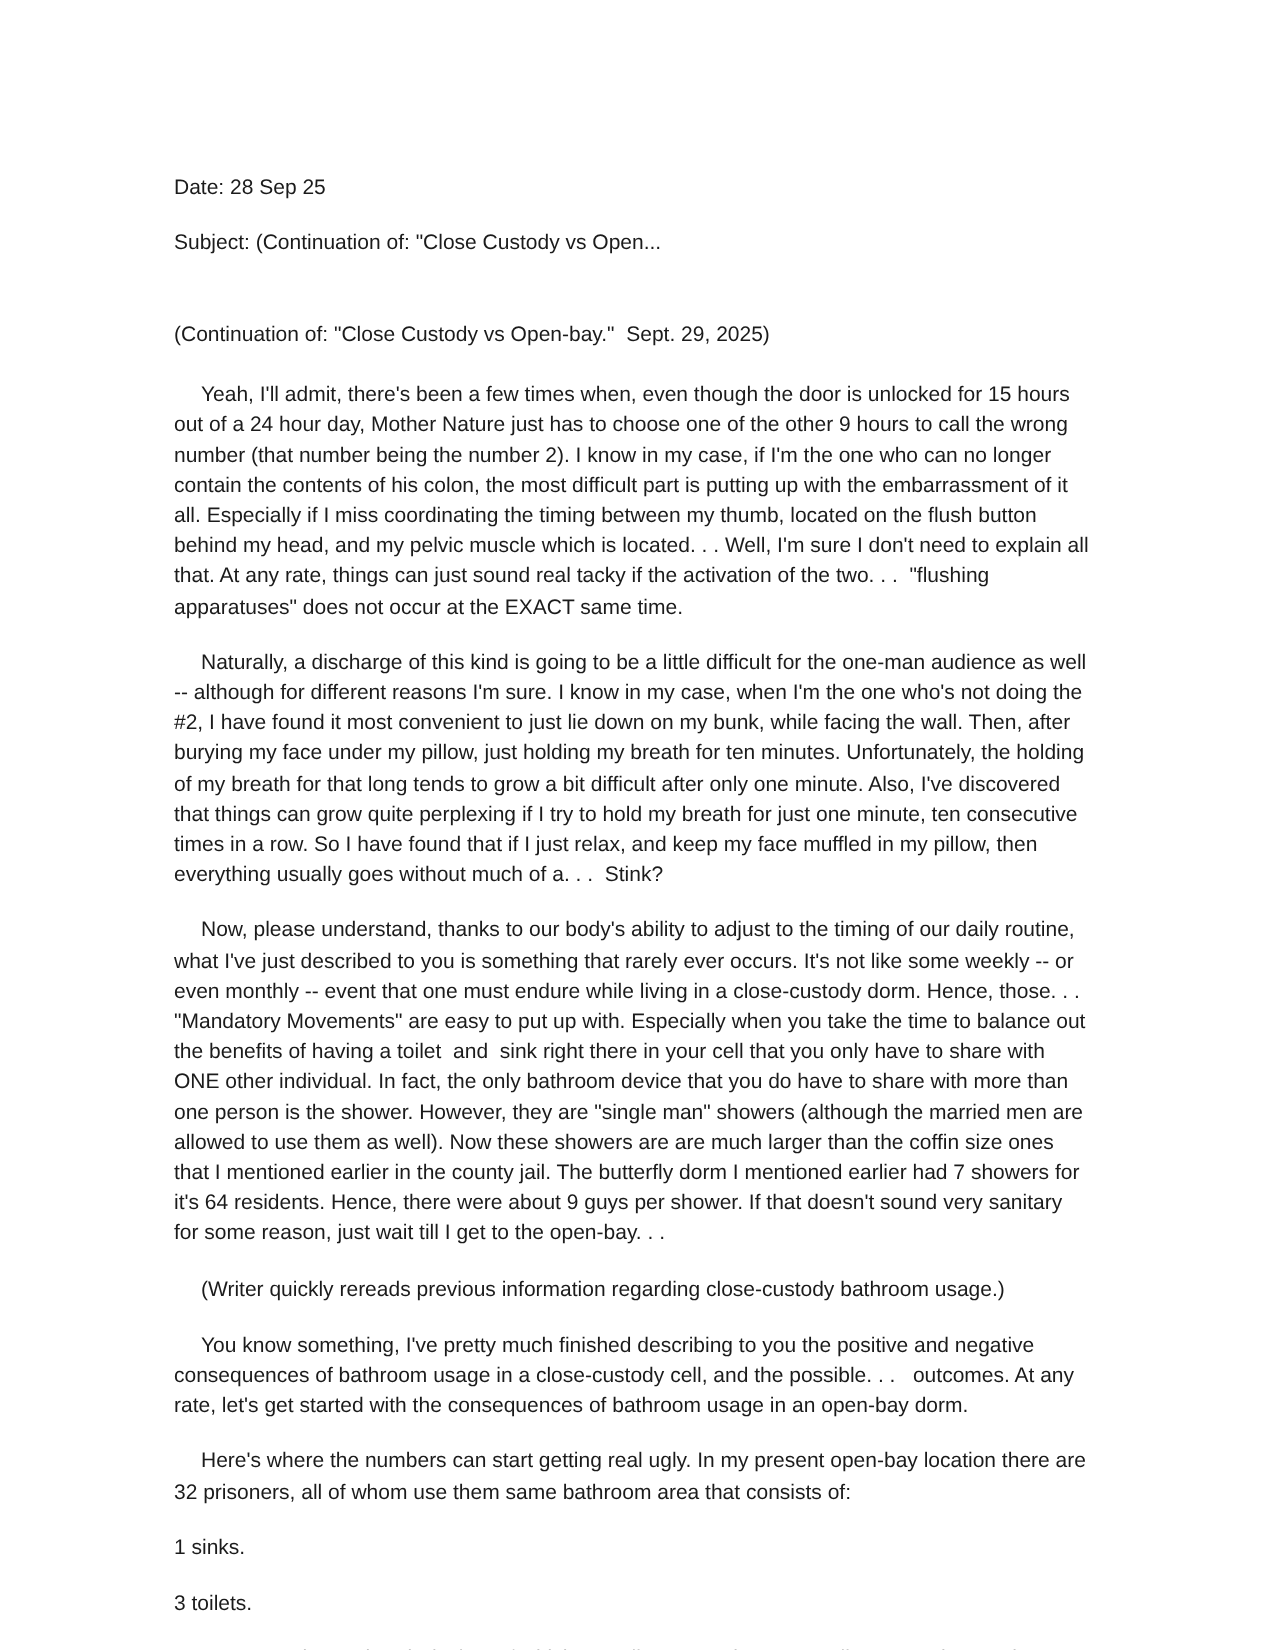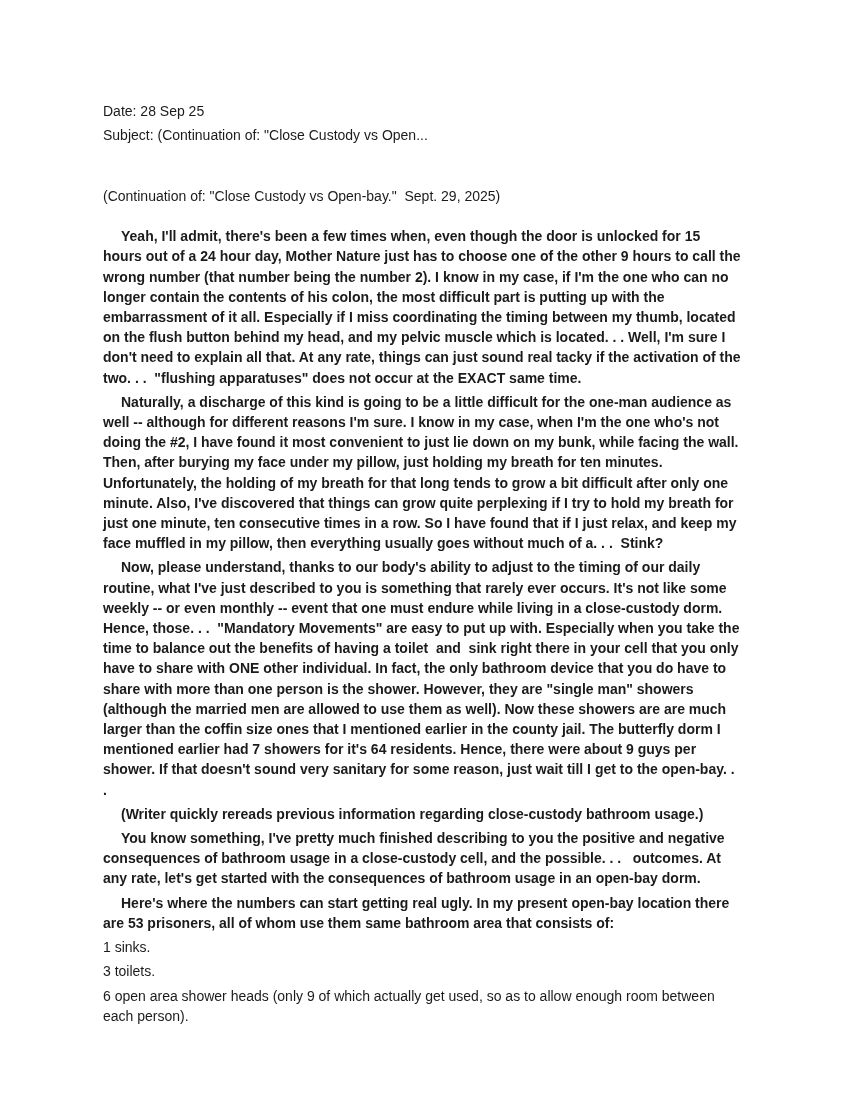--- a/index.html
+++ b/index.html
@@ -25,7 +25,7 @@
     color: #1b1b1b;
   }
   .line, .para {
-    margin: 4px;
+    margin: 17px;
     padding: 0;
     white-space: pre-wrap;
     word-wrap: break-word;

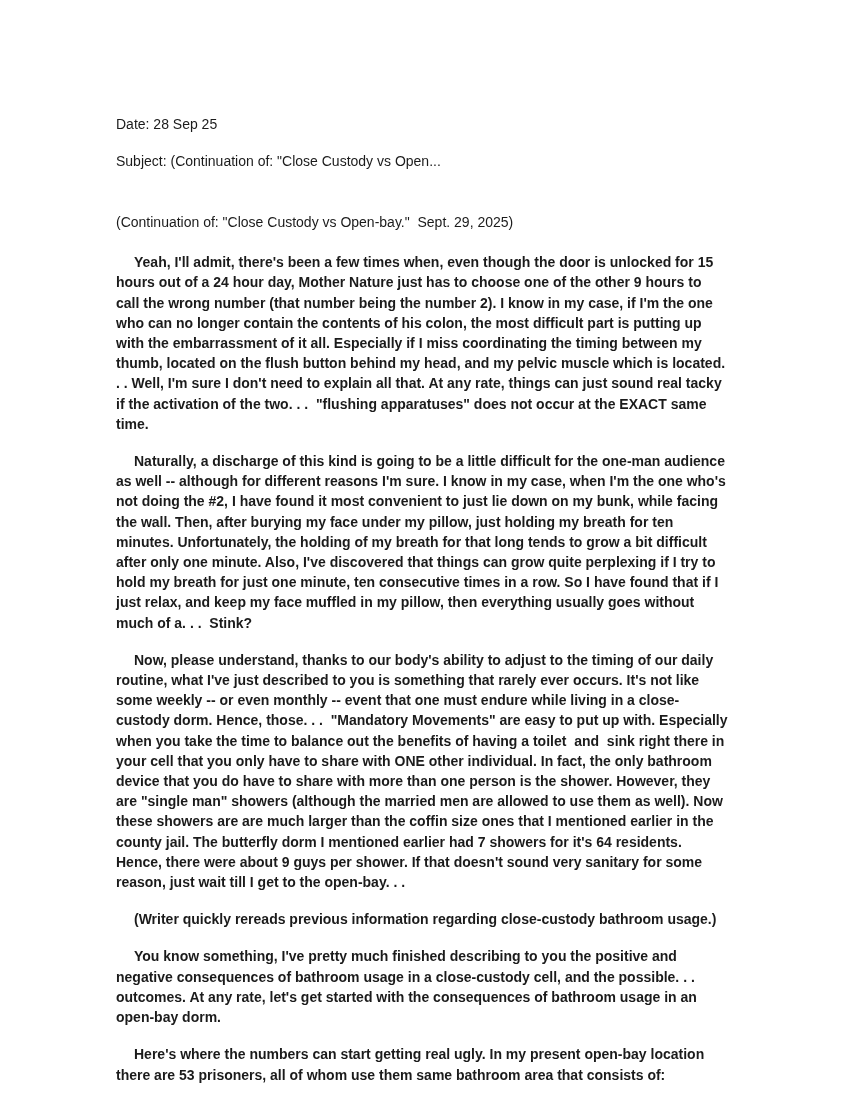--- a/index.html
+++ b/index.html
@@ -32,7 +32,6 @@
   }
   .para {
     text-indent: 18px;
-    font-weight: bold;
   }
   .header-block {
     margin-bottom: 40.4px; 

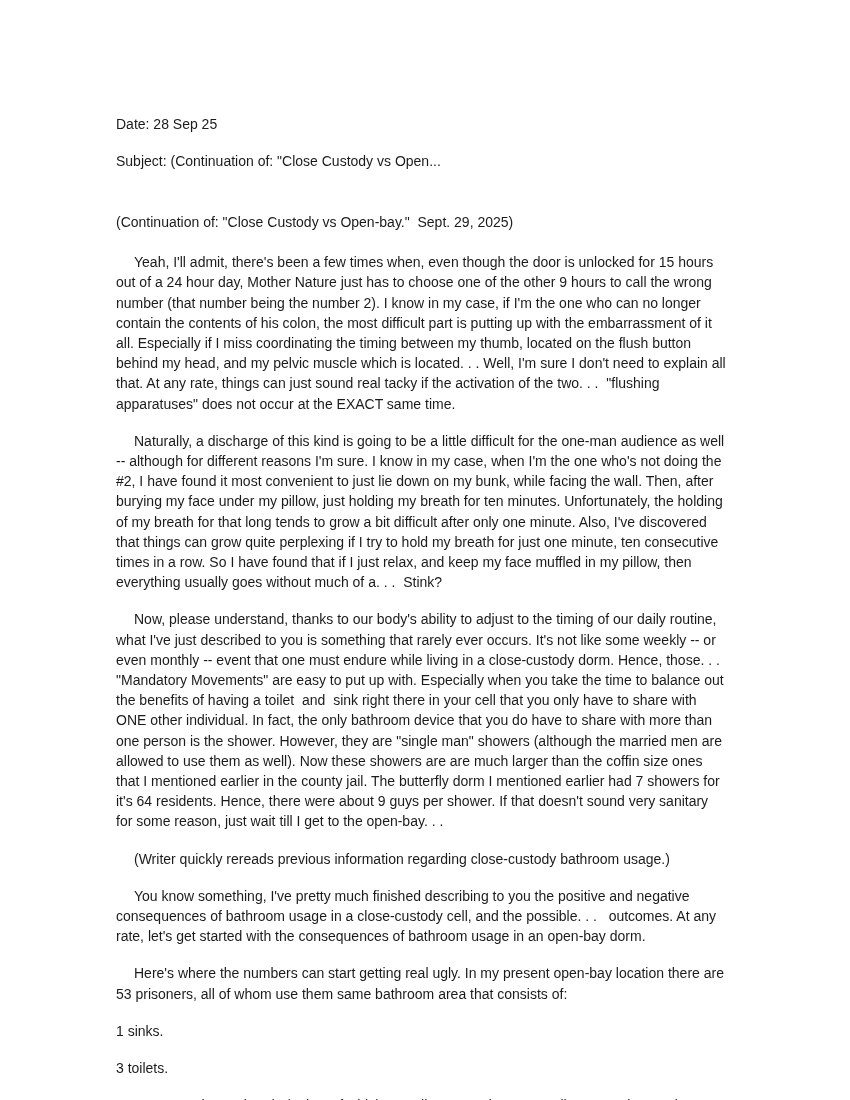--- a/index.html
+++ b/index.html
@@ -61,7 +61,7 @@
       <p class="para">Now, please understand, thanks to our body's ability to adjust to the timing of our daily routine, what I've just described to you is something that rarely ever occurs. It's not like some weekly -- or even monthly -- event that one must endure while living in a close-custody dorm. Hence, those. . .  "Mandatory Movements" are easy to put up with. Especially when you take the time to balance out the benefits of having a toilet  and  sink right there in your cell that you only have to share with ONE other individual. In fact, the only bathroom device that you do have to share with more than one person is the shower. However, they are "single man" showers (although the married men are allowed to use them as well). Now these showers are are much larger than the coffin size ones that I mentioned earlier in the county jail. The butterfly dorm I mentioned earlier had 7 showers for it's 64 residents. Hence, there were about 9 guys per shower. If that doesn't sound very sanitary for some reason, just wait till I get to the open-bay. . .</p>
       <p class="para">(Writer quickly rereads previous information regarding close-custody bathroom usage.)</p>
       <p class="para">You know something, I've pretty much finished describing to you the positive and negative consequences of bathroom usage in a close-custody cell, and the possible. . .   outcomes. At any rate, let's get started with the consequences of bathroom usage in an open-bay dorm.</p>
-      <p class="para">Here's where the numbers can start getting real ugly. In my present open-bay location there are 53 prisoners, all of whom use them same bathroom area that consists of:</p>
+      <p class="para">Here's where the numbers can start getting real ugly. In my present open-bay location there are 32 prisoners, all of whom use them same bathroom area that consists of:</p>
     </div>
 
     <div>

